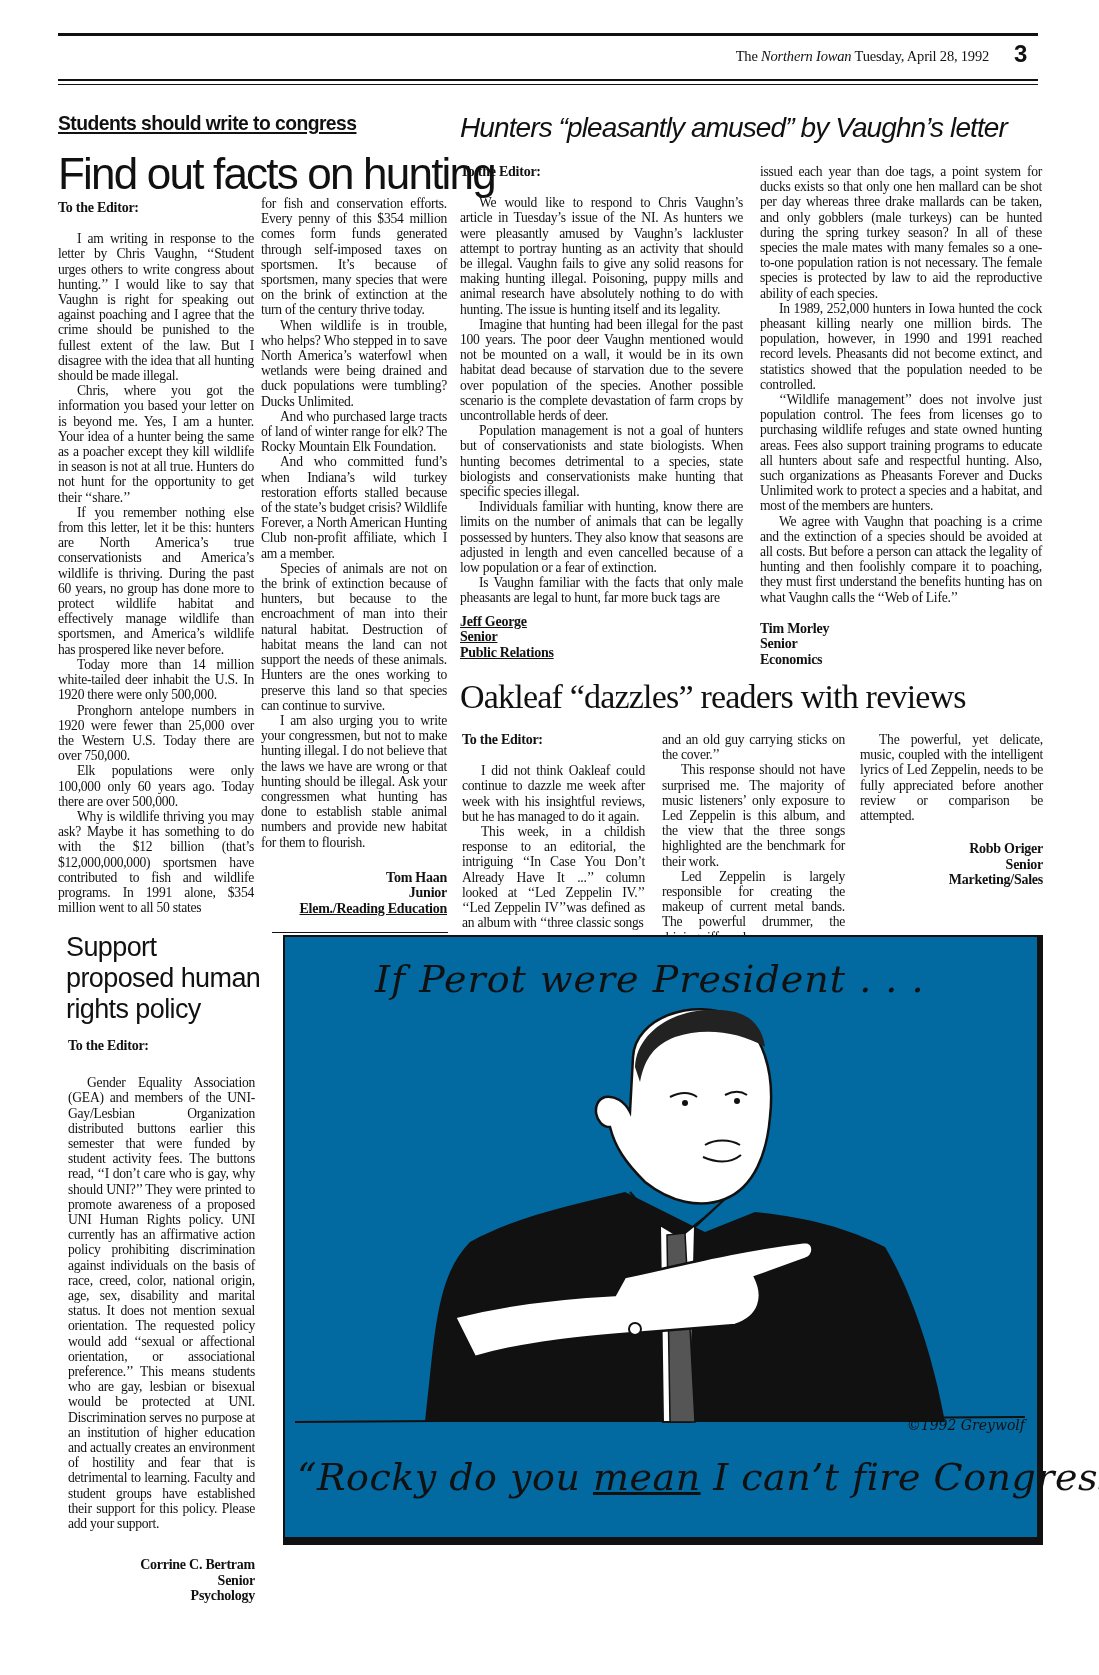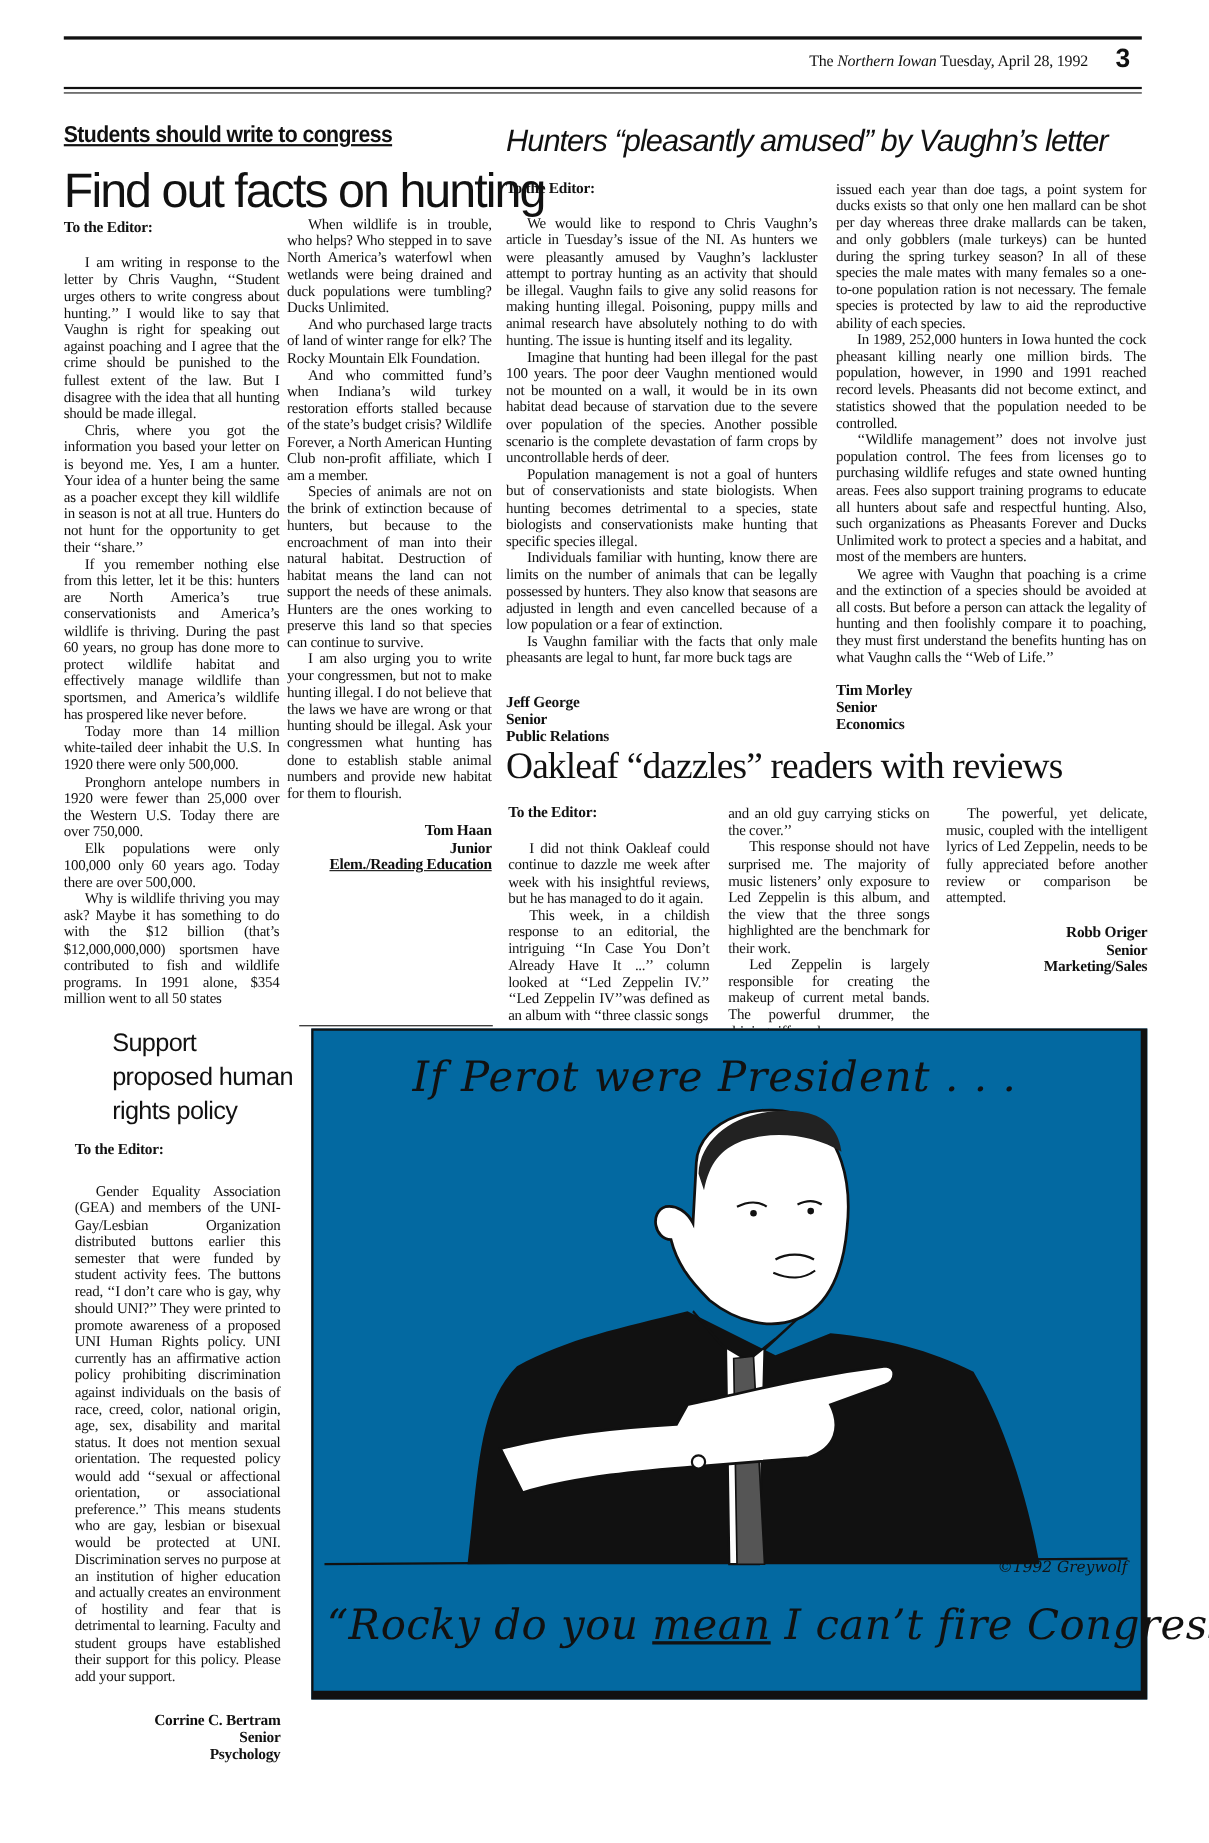--- a/index.html
+++ b/index.html
@@ -53,6 +53,7 @@
 </div>
 
 <div class="col" style="left:261px; top:196px; width:186px;">
+  <p class="noindent">for fish and conservation efforts. Every penny of this $354 million comes form funds generated through self-imposed taxes on sportsmen. It’s because of sportsmen, many species that were on the brink of extinction at the turn of the century thrive today.</p>
   <p>When wildlife is in trouble, who helps? Who stepped in to save North America’s waterfowl when wetlands were being drained and duck populations were tumbling? Ducks Unlimited.</p>
   <p>And who purchased large tracts of land of winter range for elk? The Rocky Mountain Elk Foundation.</p>
   <p>And who committed fund’s when Indiana’s wild turkey restoration efforts stalled because of the state’s budget crisis? Wildlife Forever, a North American Hunting Club non-profit affiliate, which I am a member.</p>

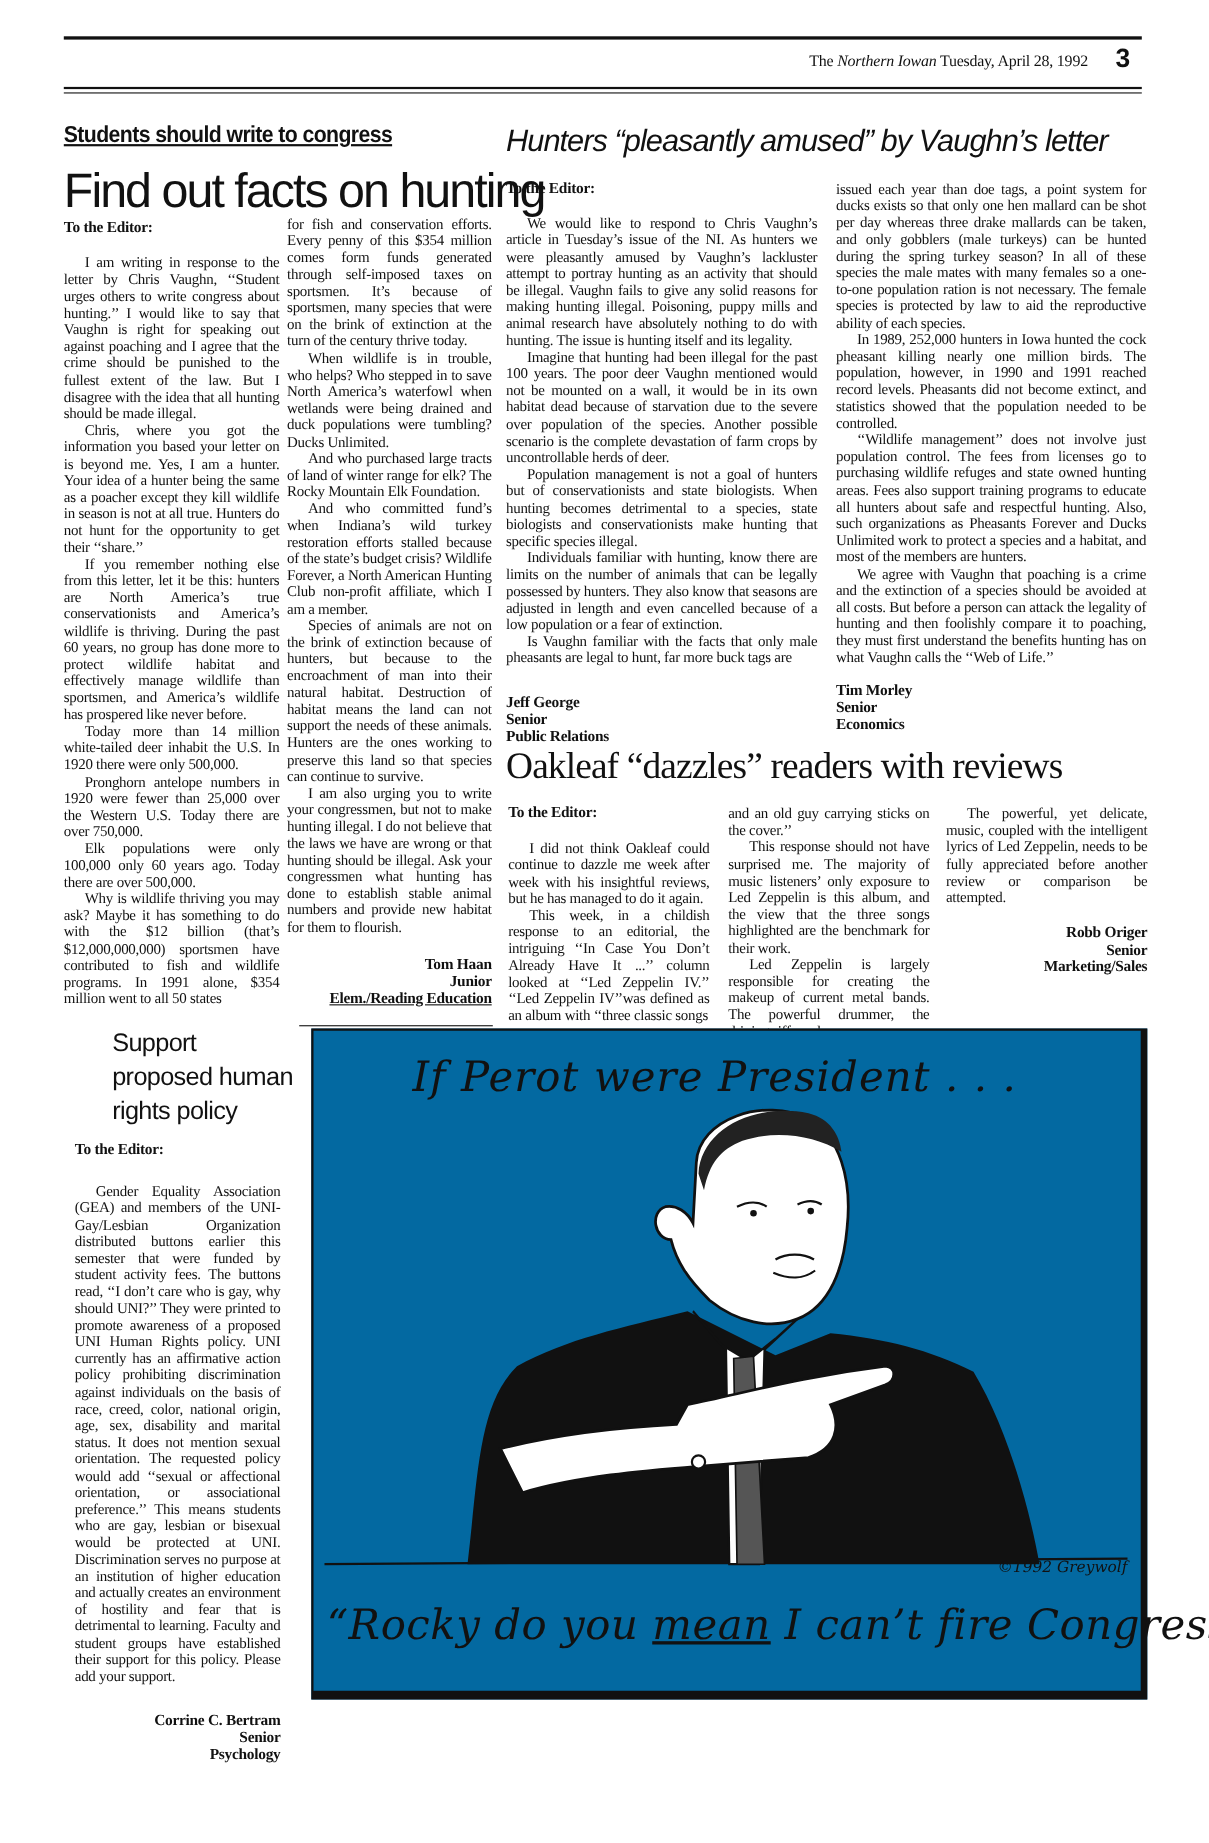--- a/index.html
+++ b/index.html
@@ -75,7 +75,7 @@
   <p>Population management is not a goal of hunters but of conservationists and state biologists. When hunting becomes detrimental to a species, state biologists and conservationists make hunting that specific species illegal.</p>
   <p>Individuals familiar with hunting, know there are limits on the number of animals that can be legally possessed by hunters. They also know that seasons are adjusted in length and even cancelled because of a low population or a fear of extinction.</p>
   <p>Is Vaughn familiar with the facts that only male pheasants are legal to hunt, far more buck tags are</p>
-  <div class="sig" style="margin-top:26px;">
+  <div class="sig" style="margin-top:8px;text-decoration:underline;">
     <div>Jeff George</div>
     <div>Senior</div>
     <div>Public Relations</div>

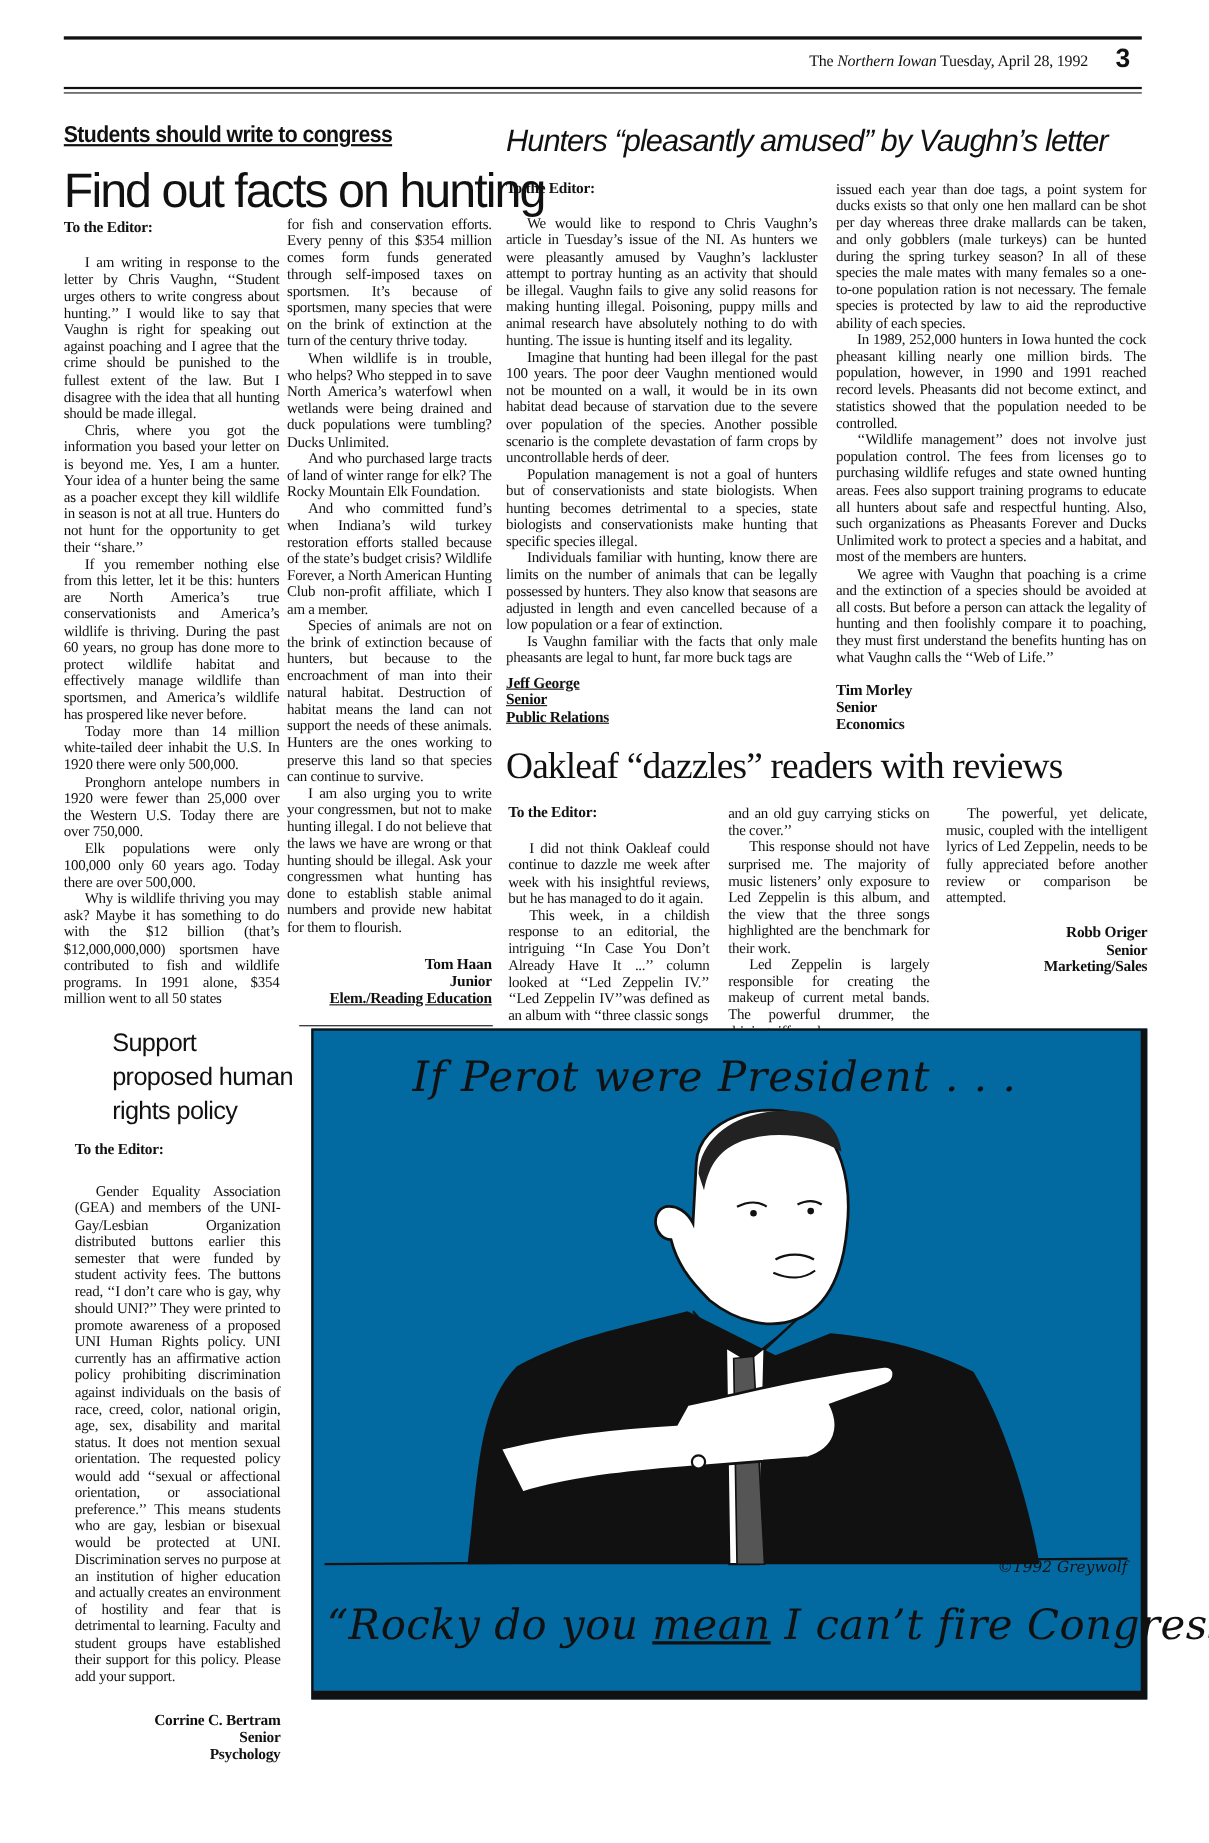--- a/index.html
+++ b/index.html
@@ -117,7 +117,7 @@
 
 <div class="rule" style="left:272px; top:932px; width:176px; height:1px;"></div>
 
-<div class="abs hed" style="left:66px; top:932px; font-size:23px; line-height:31px; letter-spacing:-0.6px;margin-left:36px;">
+<div class="abs hed" style="left:66px; top:932px; font-size:27px; line-height:31px; letter-spacing:-0.6px;">
   <div>Support</div>
   <div>proposed human</div>
   <div>rights policy</div>

